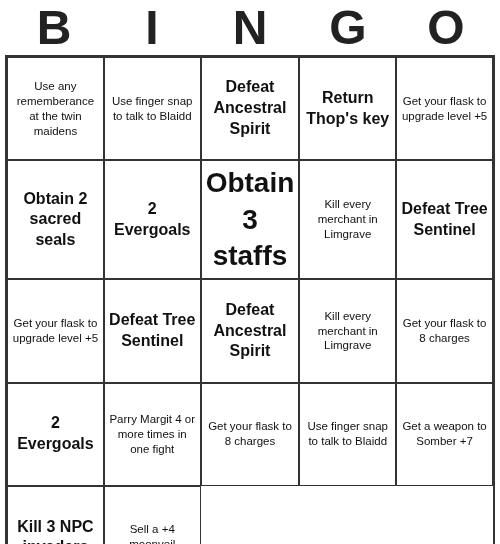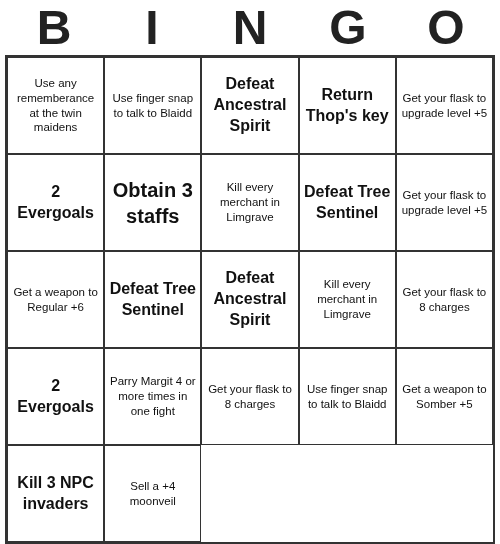--- a/index.html
+++ b/index.html
@@ -72,6 +72,7 @@
     <div class="cell medium-text">Defeat Ancestral Spirit</div>
     <div class="cell medium-text">Return Thop's key</div>
     <div class="cell">Get your flask to upgrade level +5</div>
+    <div class="cell medium-text">Obtain 2 sacred seals</div>
     <div class="cell medium-text">2 Evergoals</div>
     <div class="cell large-text">Obtain 3 staffs</div>
     <div class="cell">Kill every merchant in Limgrave</div>

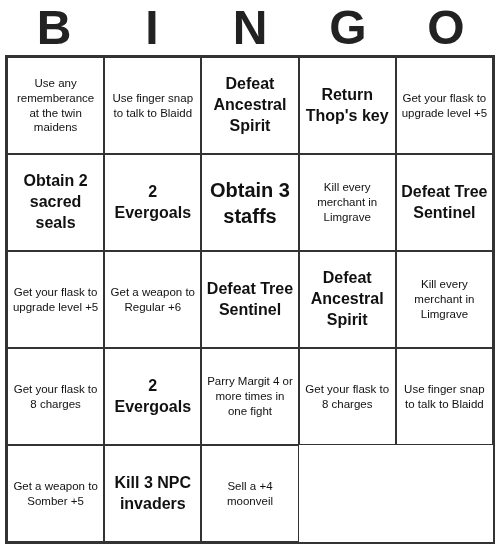--- a/index.html
+++ b/index.html
@@ -47,7 +47,7 @@
       background: #fff;
     }
     .cell.large-text {
-      font-size: 20px;
+      font-size: 28px;
       font-weight: bold;
     }
     .cell.medium-text {

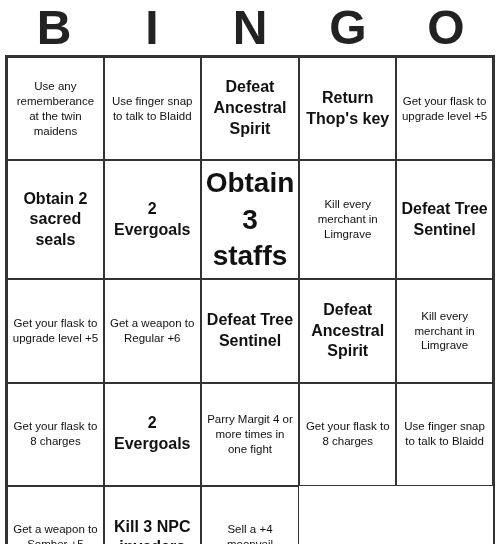--- a/index.html
+++ b/index.html
@@ -78,7 +78,6 @@
     <div class="cell">Kill every merchant in Limgrave</div>
     <div class="cell medium-text">Defeat Tree Sentinel</div>
     <div class="cell">Get your flask to upgrade level +5</div>
-    <div class="cell">Get a weapon to Regular +6</div>
     <div class="cell medium-text">Defeat Tree Sentinel</div>
     <div class="cell medium-text">Defeat Ancestral Spirit</div>
     <div class="cell">Kill every merchant in Limgrave</div>

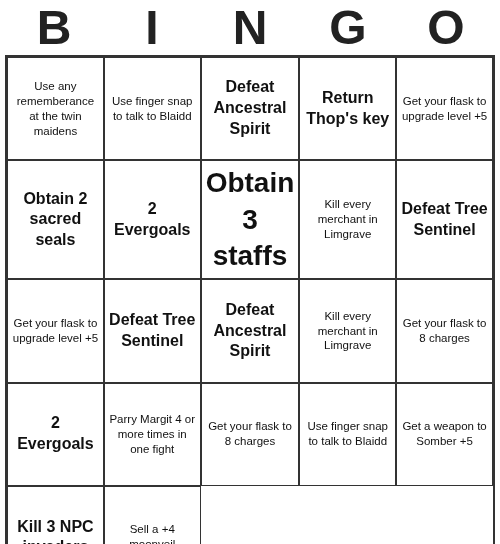--- a/index.html
+++ b/index.html
@@ -86,7 +86,7 @@
     <div class="cell">Parry Margit 4 or more times in one fight</div>
     <div class="cell">Get your flask to 8 charges</div>
     <div class="cell">Use finger snap to talk to Blaidd</div>
-    <div class="cell">Get a weapon to Somber +5</div>
+    <div class="cell">Get a weapon to Somber +7</div>
     <div class="cell medium-text">Kill 3 NPC invaders</div>
     <div class="cell">Sell a +4 moonveil</div>
   </div>

